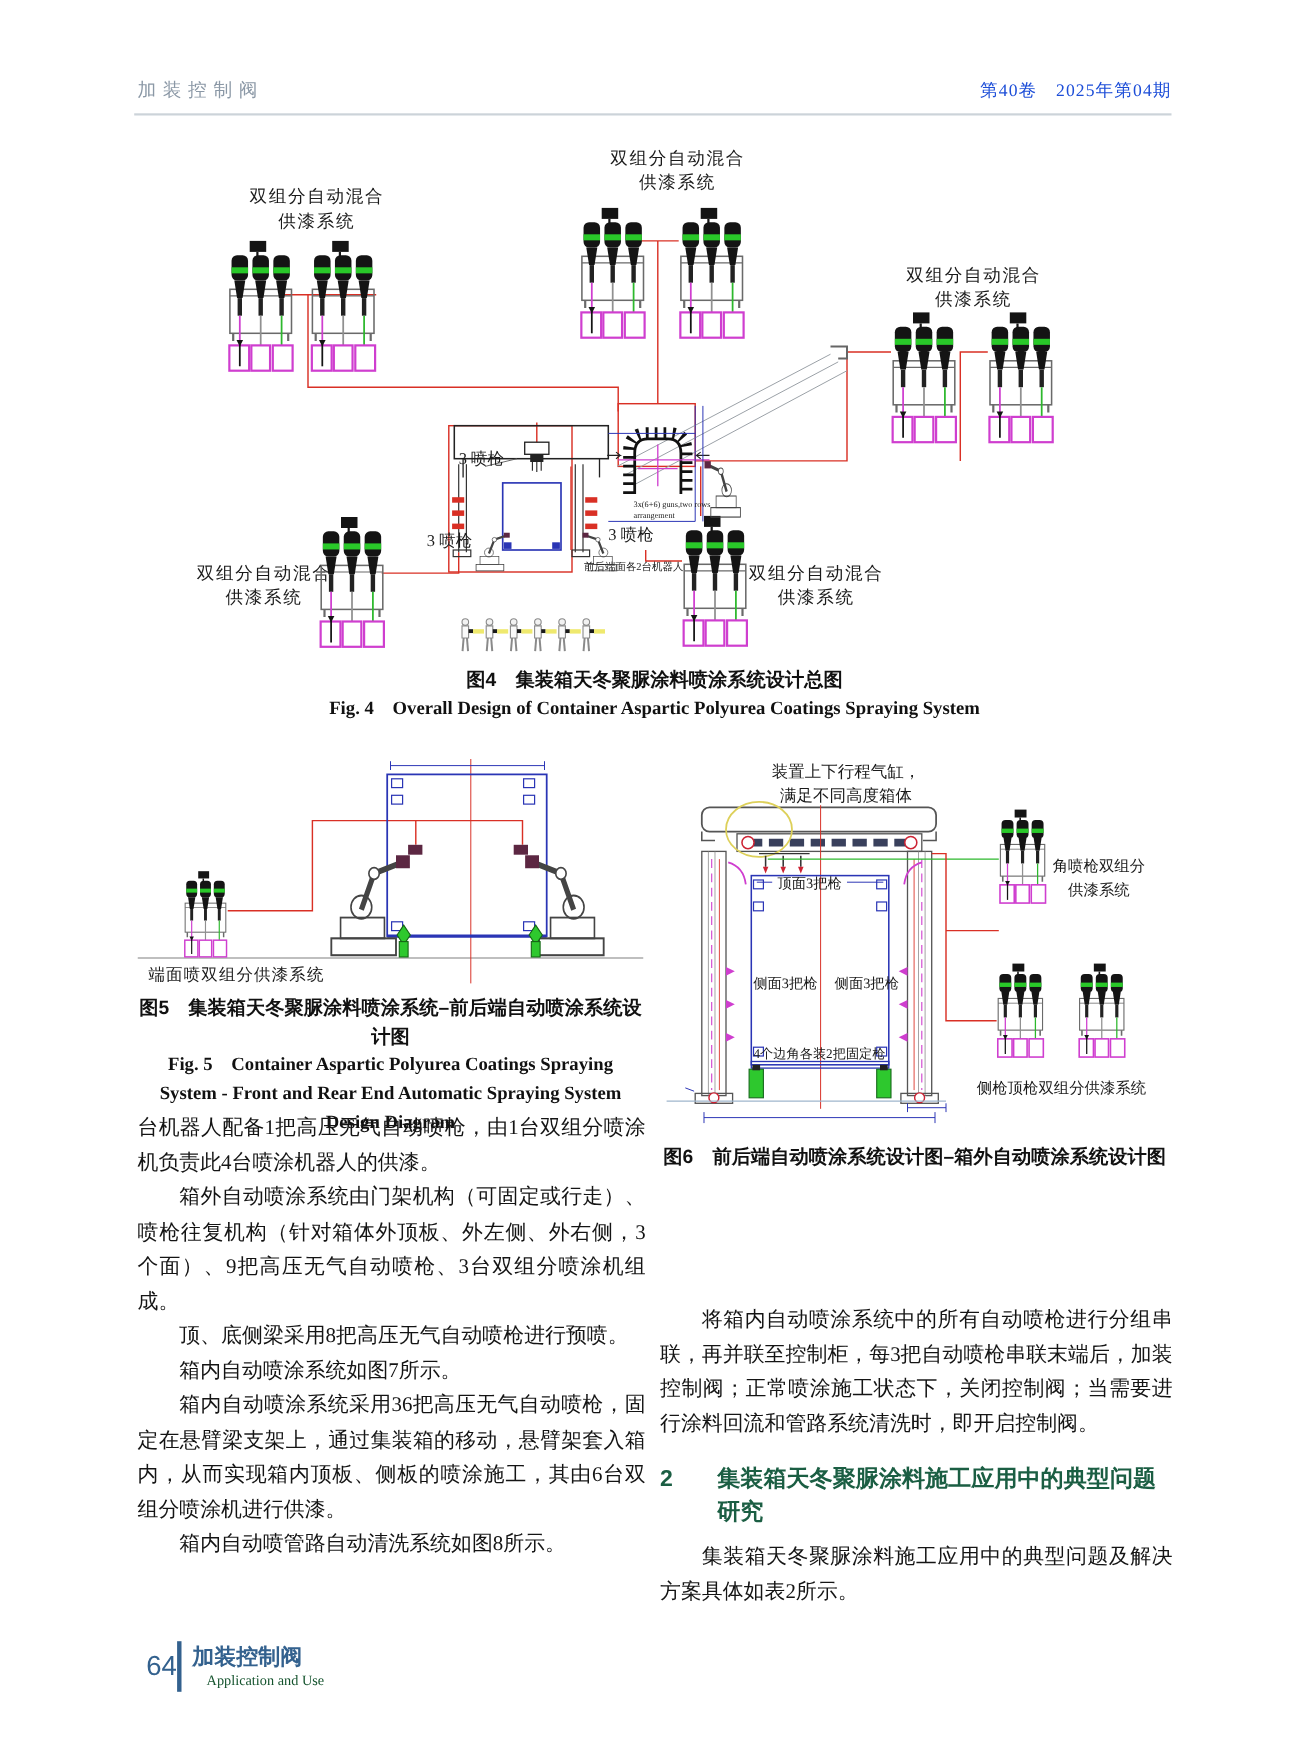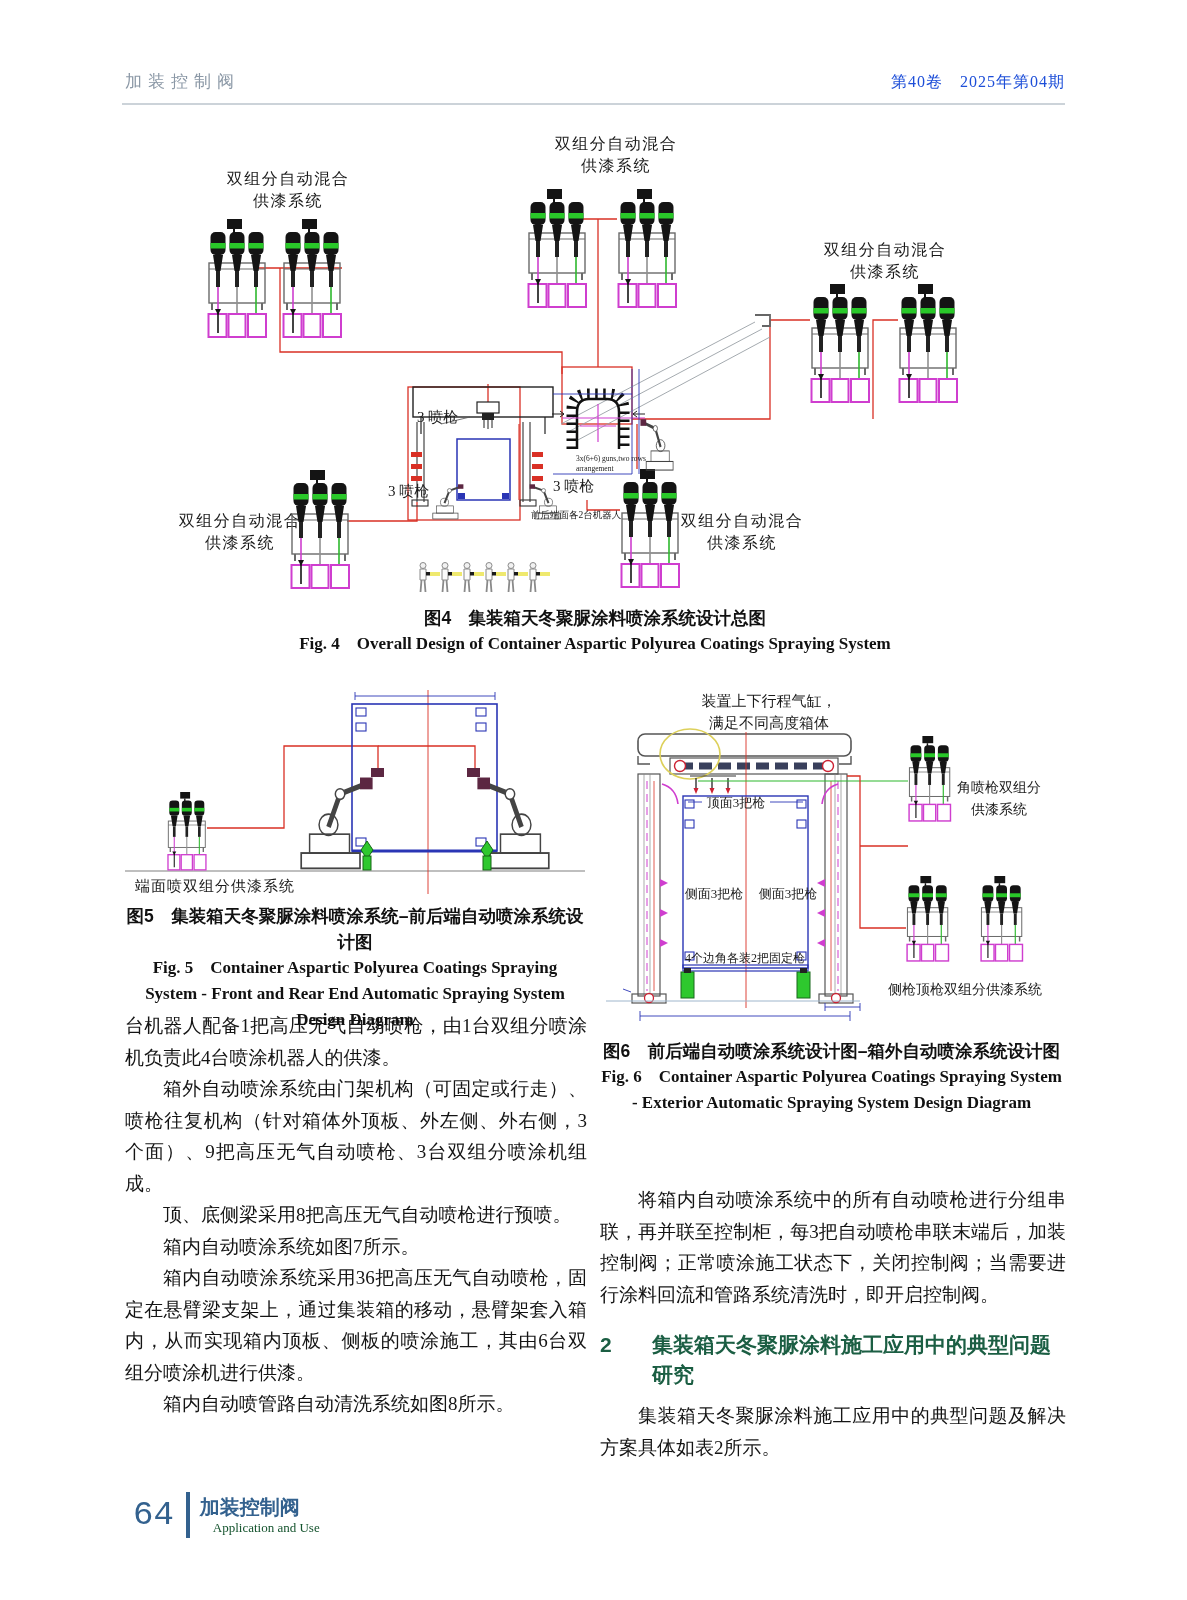--- a/index.html
+++ b/index.html
@@ -372,7 +372,6 @@
 
   <div class="cap cap6">
     <div class="cap-cn">图6　前后端自动喷涂系统设计图–箱外自动喷涂系统设计图</div>
-    <div class="cap-en">Fig. 6　Container Aspartic Polyurea Coatings Spraying System - Exterior Automatic Spraying System Design Diagram</div>
   </div>
 
   <div class="col col-left">

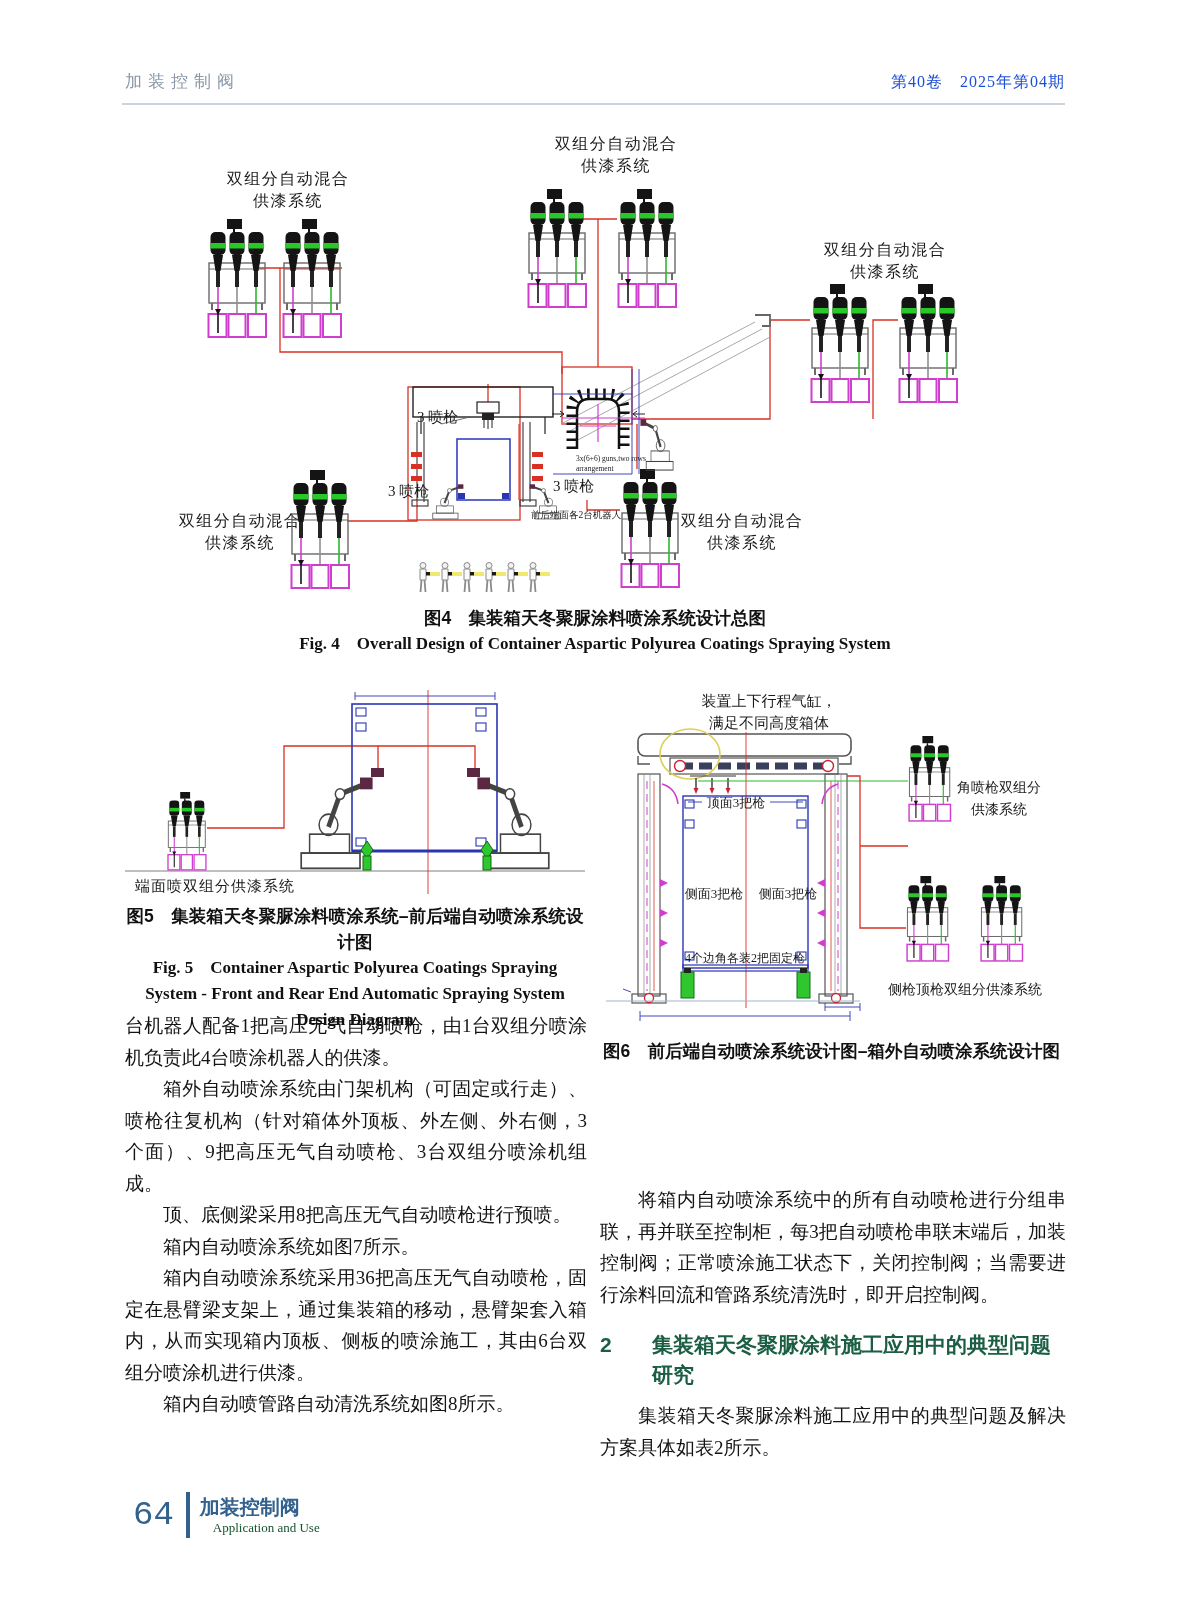--- a/index.html
+++ b/index.html
@@ -34,7 +34,7 @@
   .sec .ttl{flex:1;text-indent:0;margin-left:12px;}
   
   .footer{position:absolute;left:133px;top:1492px;display:flex;align-items:center;}
-  .f-page{font-size:34px;color:#33618e;font-family:Liberation Mono, monospace;margin-right:12px;}
+  .f-page{font-size:25px;color:#33618e;font-family:Liberation Sans, sans-serif;margin-right:0;}
   .f-bar{width:4px;height:46px;background:#33618e;margin-right:10px;}
   .f-cn{font-family:"Liberation Sans","DejaVu Sans",sans-serif;font-weight:bold;font-size:20px;color:#33618e;line-height:24px;}
   .f-en{font-size:13px;color:#14532d;line-height:17px;font-family:Liberation Serif, serif;margin-left:13px;}

